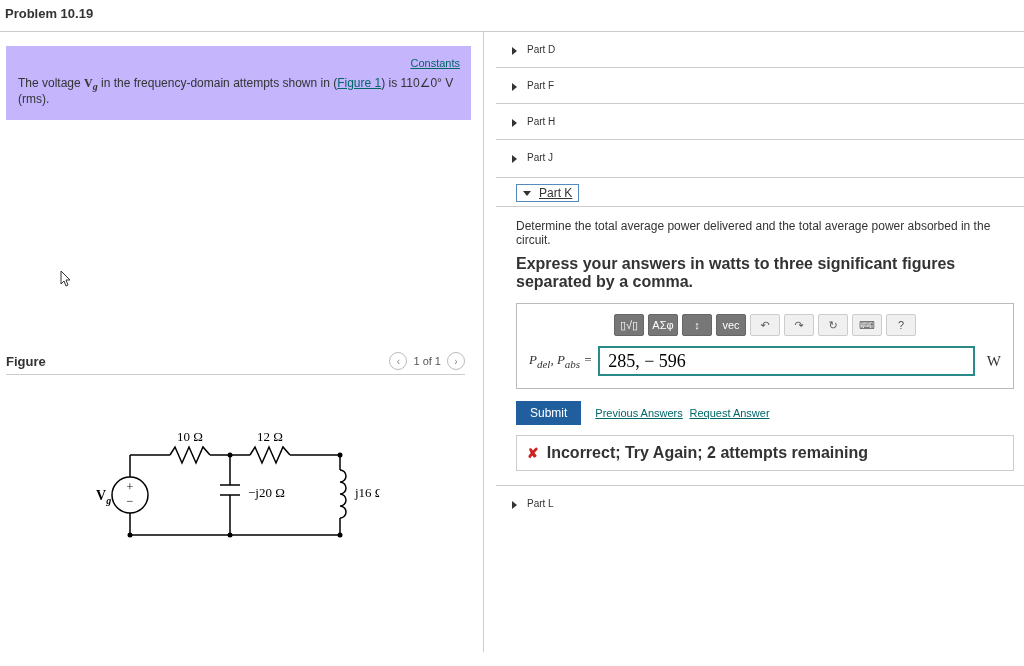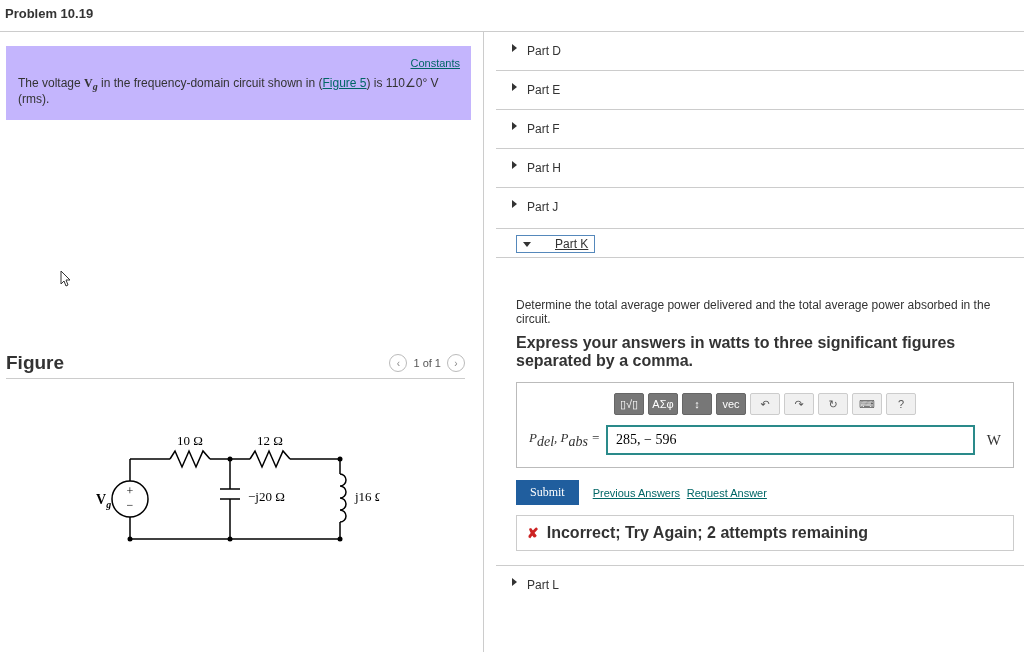--- a/index.html
+++ b/index.html
@@ -21,7 +21,7 @@
   .pager .circ { width: 18px; height: 18px; border: 1px solid #bbb; border-radius: 50%; display: flex; align-items: center; justify-content: center; color: #888; font-size: 10px; cursor: pointer; }
   .fig-hr { border: none; border-top: 1px solid #ccc; margin: 4px 6px 0 6px; }
   .circuit { margin: 40px 0 0 80px; }
-  .part-row { border-top: 1px solid #ccc; padding: 12px 8px 12px 16px; cursor: pointer; display: flex; align-items: flex-start; gap: 10px; font-size: 12px; }
+  .part-row { border-top: 1px solid #ccc; padding: 12px 8px 12px 16px; cursor: pointer; display: flex; align-items: flex-end; gap: 10px; font-size: 10px; }
   .part-row:first-child { border-top: none; }
   .caret { display: inline-block; width: 0; height: 0; border-top: 4px solid transparent; border-bottom: 4px solid transparent; border-left: 5px solid #333; }
   .caret-down { display: inline-block; width: 0; height: 0; border-left: 4px solid transparent; border-right: 4px solid transparent; border-top: 5px solid #333; }

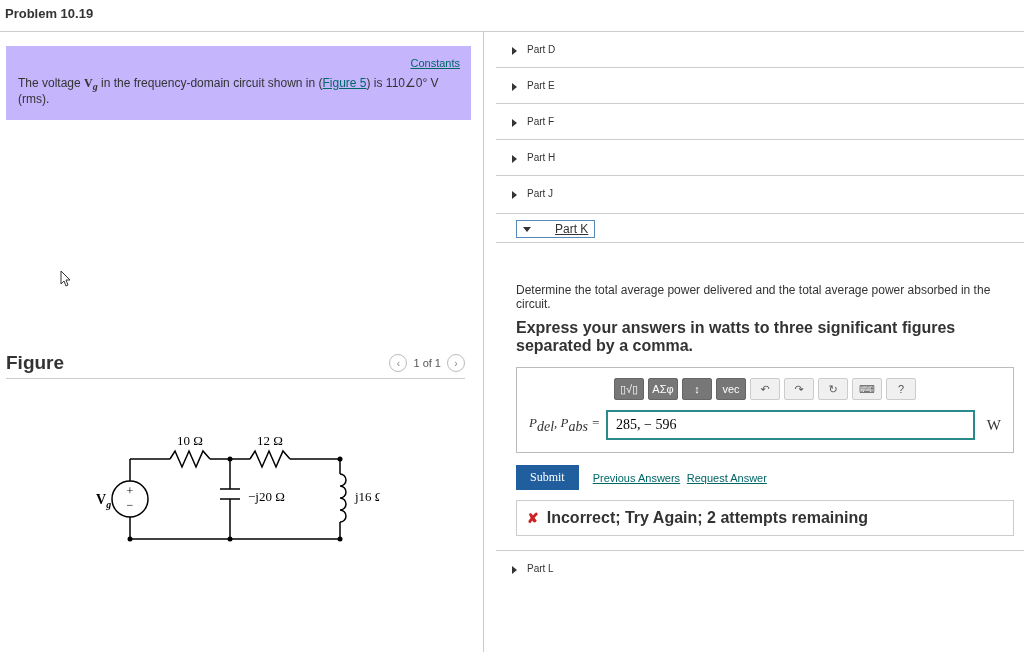--- a/index.html
+++ b/index.html
@@ -62,7 +62,7 @@
         <a>Constants</a>
       </div>
       <div class="problem-text">
-        <span>The voltage </span><span class="Vg"><span>V</span><sub><i>g</i></sub></span><span> in the frequency-domain circuit shown in (</span><a style="color:#006666;text-decoration:underline;cursor:pointer">Figure 5</a><span>) is 110∠0° V (rms).</span>
+        <span>The voltage </span><span class="Vg"><span>V</span><sub><i>g</i></sub></span><span> in the frequency-domain attempts shown in (</span><a style="color:#006666;text-decoration:underline;cursor:pointer">Figure 5</a><span>) is 110∠0° V (rms).</span>
       </div>
     </div>
 

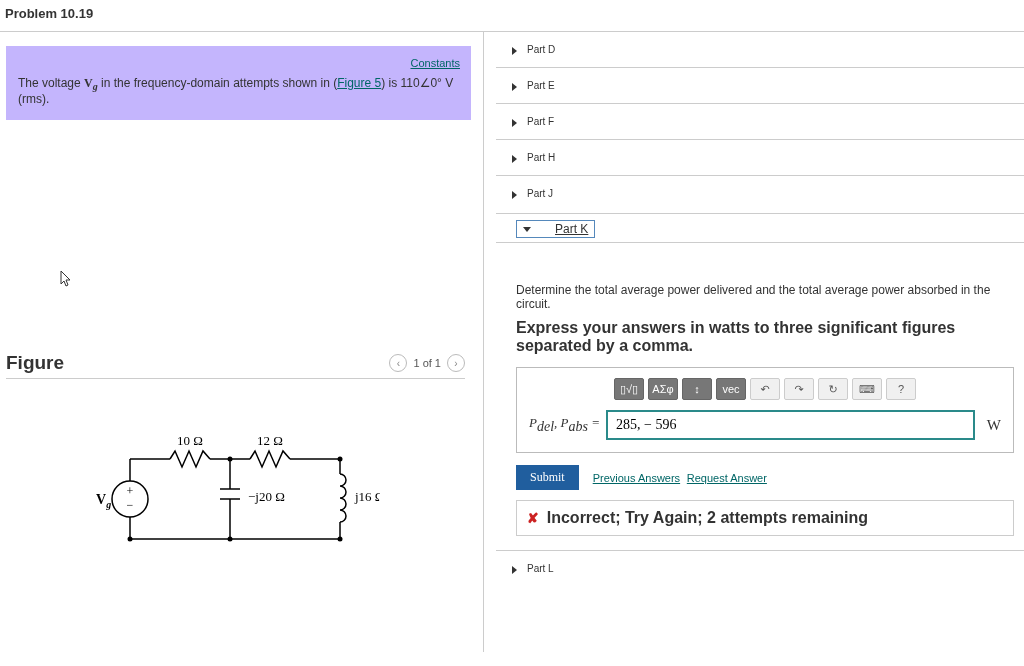--- a/index.html
+++ b/index.html
@@ -62,7 +62,7 @@
         <a>Constants</a>
       </div>
       <div class="problem-text">
-        <span>The voltage </span><span class="Vg"><span>V</span><sub><i>g</i></sub></span><span> in the frequency-domain attempts shown in (</span><a style="color:#006666;text-decoration:underline;cursor:pointer">Figure 5</a><span>) is 110∠0° V (rms).</span>
+        <span>The voltage </span><span class="Vg"><span>V</span><sub><i>g</i></sub></span><span> in the frequency-domain attempts shown in (</span><a style="color:#006666;text-decoration:underline;cursor:pointer">Figure 1</a><span>) is 110∠0° V (rms).</span>
       </div>
     </div>
 

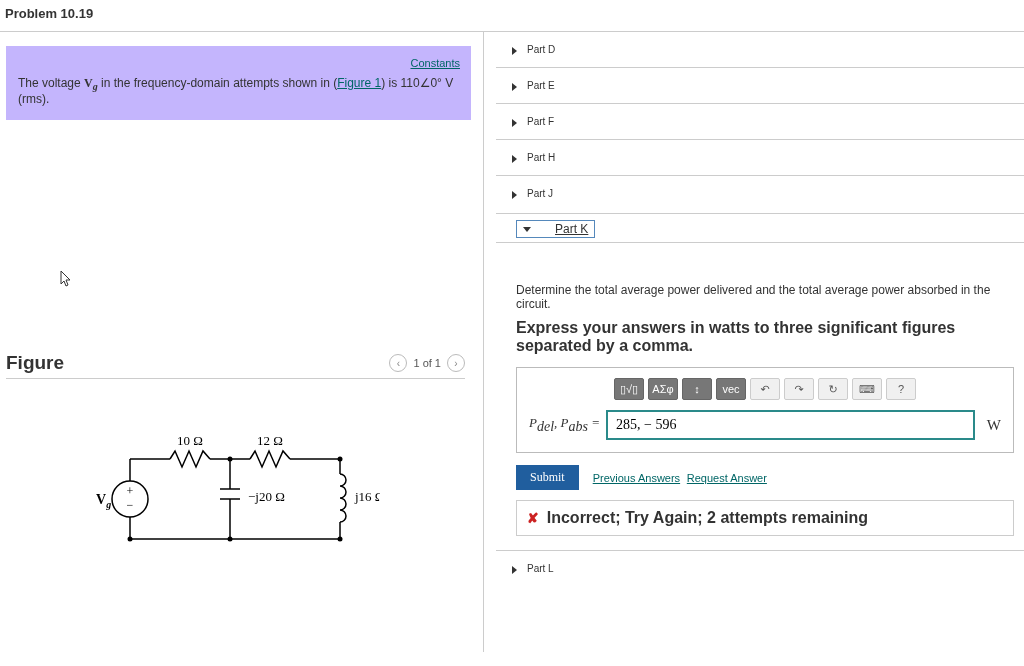--- a/index.html
+++ b/index.html
@@ -132,10 +132,6 @@
     </div>
     <div class="part-row">
       <span class="caret"></span>
-      <span class="label">Part E</span>
-    </div>
-    <div class="part-row">
-      <span class="caret"></span>
       <span class="label">Part F</span>
     </div>
     <div class="part-row">

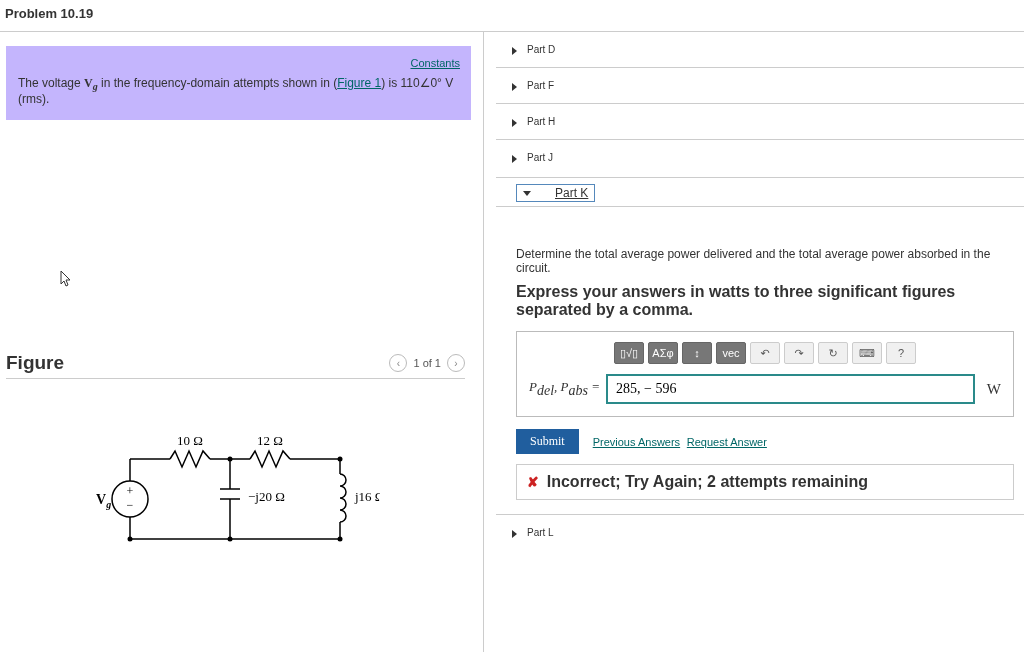--- a/index.html
+++ b/index.html
@@ -27,7 +27,7 @@
   .caret-down { display: inline-block; width: 0; height: 0; border-left: 4px solid transparent; border-right: 4px solid transparent; border-top: 5px solid #333; }
   .part-row .label { font-weight: normal; }
   .part-k-head { border-top: 1px solid #ccc; border-bottom: 1px solid #ccc; padding: 6px 0 4px 20px; margin: 2px 0 0 0; }
-  .part-k-head .box { display: inline-flex; align-items: center; gap: 24px; border: 1px solid #5588bb; padding: 1px 6px; font-size: 12px; }
+  .part-k-head .box { display: inline-flex; align-items: center; gap: 8px; border: 1px solid #5588bb; padding: 1px 6px; font-size: 12px; }
   .part-k-head .box .u { text-decoration: underline; }
   .part-body { padding: 12px 10px 0 20px; }
   .prompt { font-size: 12px; margin-bottom: 8px; margin-top: 28px; }

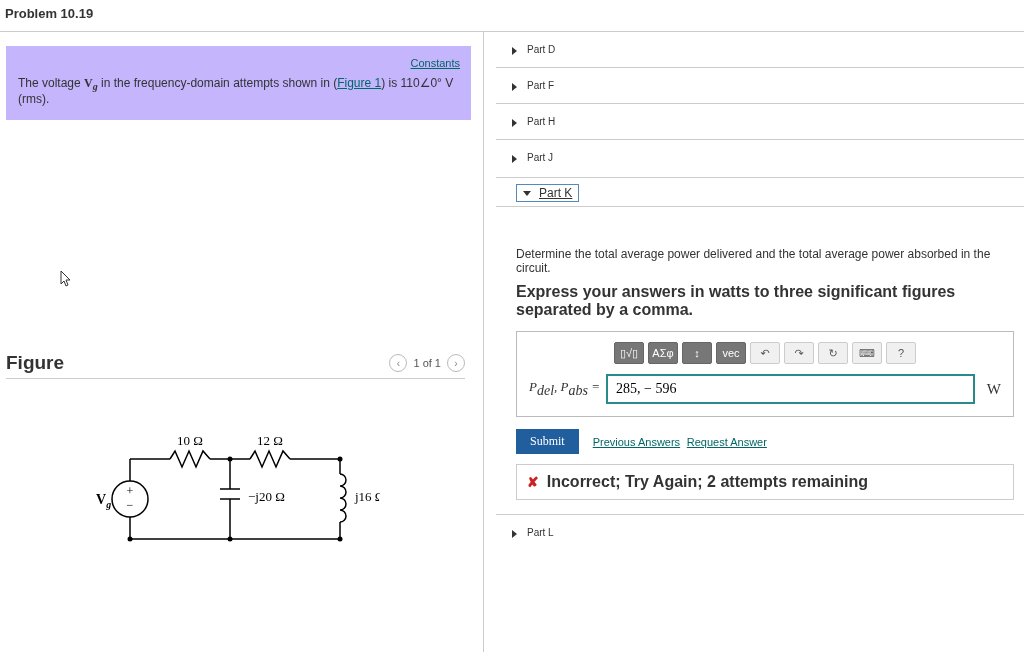--- a/index.html
+++ b/index.html
@@ -30,7 +30,7 @@
   .part-k-head .box { display: inline-flex; align-items: center; gap: 8px; border: 1px solid #5588bb; padding: 1px 6px; font-size: 12px; }
   .part-k-head .box .u { text-decoration: underline; }
   .part-body { padding: 12px 10px 0 20px; }
-  .prompt { font-size: 12px; margin-bottom: 8px; margin-top: 28px; }
+  .prompt { font-size: 12px; margin-bottom: 8px; }
   .express { font-weight: bold; font-size: 16px; margin-bottom: 12px; }
   .answer-box { border: 1px solid #bbb; padding: 10px 12px 12px 12px; }
   .toolbar { display: flex; justify-content: center; gap: 4px; margin-bottom: 10px; }

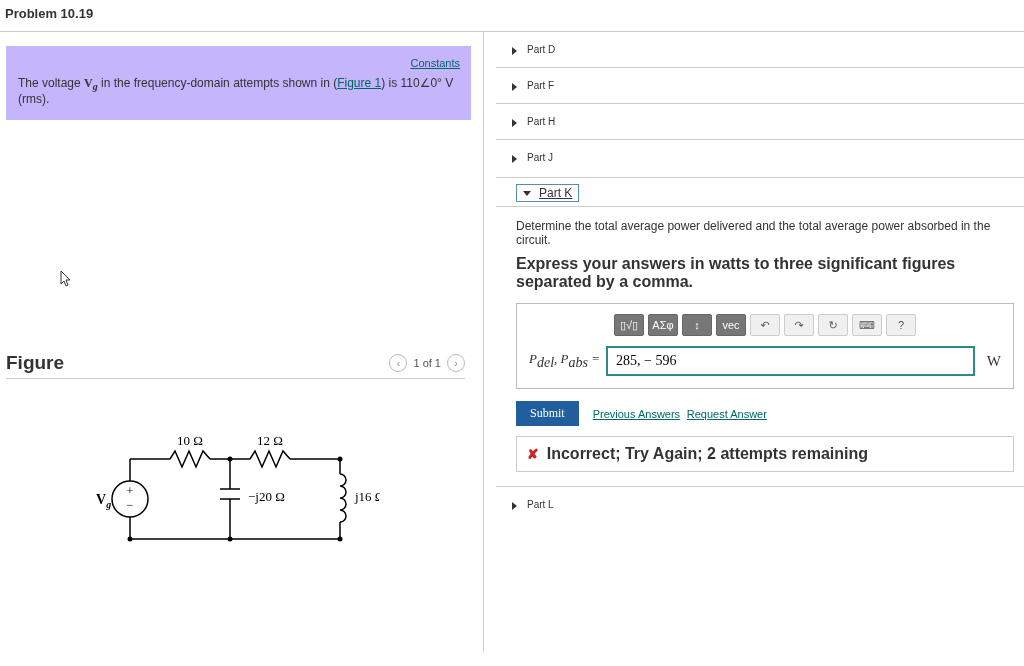--- a/index.html
+++ b/index.html
@@ -16,7 +16,7 @@
   .problem-text .Vg { font-weight: bold; font-family: 'Times New Roman', serif; }
   .cursor { font-size: 16px; color: #333; margin: 140px 0 0 60px; display: inline-block; }
   .figure-head { display: flex; justify-content: space-between; align-items: center; margin: 60px 6px 0 6px; }
-  .figure-head .title { font-weight: bold; font-size: 19px; }
+  .figure-head .title { font-weight: bold; font-size: 13px; }
   .pager { display: flex; align-items: center; gap: 6px; font-size: 11px; color: #555; }
   .pager .circ { width: 18px; height: 18px; border: 1px solid #bbb; border-radius: 50%; display: flex; align-items: center; justify-content: center; color: #888; font-size: 10px; cursor: pointer; }
   .fig-hr { border: none; border-top: 1px solid #ccc; margin: 4px 6px 0 6px; }

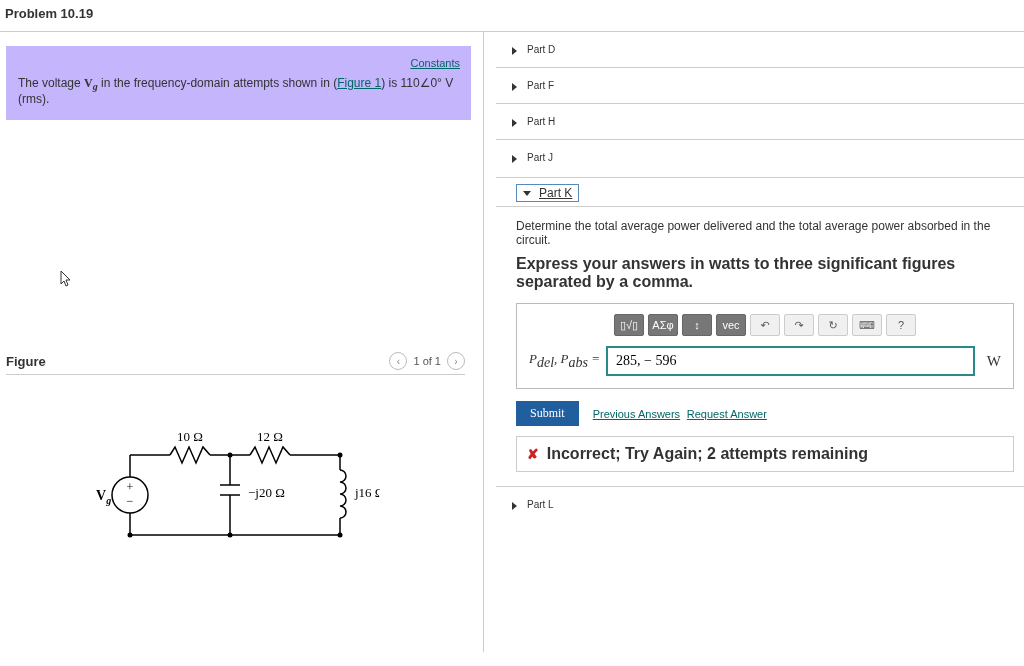--- a/index.html
+++ b/index.html
@@ -38,7 +38,7 @@
   .tb-btn.light { background: #f0f0f0; color: #555; border: 1px solid #ccc; }
   .input-row { display: flex; align-items: center; gap: 6px; }
   .lhs { font-family: 'Times New Roman', serif; font-style: italic; font-size: 13px; }
-  .lhs sub { font-size: 14px; }
+  .lhs sub { font-size: 11px; }
   .input-field { flex: 1; border: 2px solid #2a8a8a; height: 30px; padding: 0 8px; font-family: 'Times New Roman', serif; font-size: 14px; outline: none; }
   .unit { font-family: 'Times New Roman', serif; font-size: 15px; margin-left: 6px; }
   .submit-row { margin: 12px 0 0 0; display: flex; align-items: center; gap: 14px; }

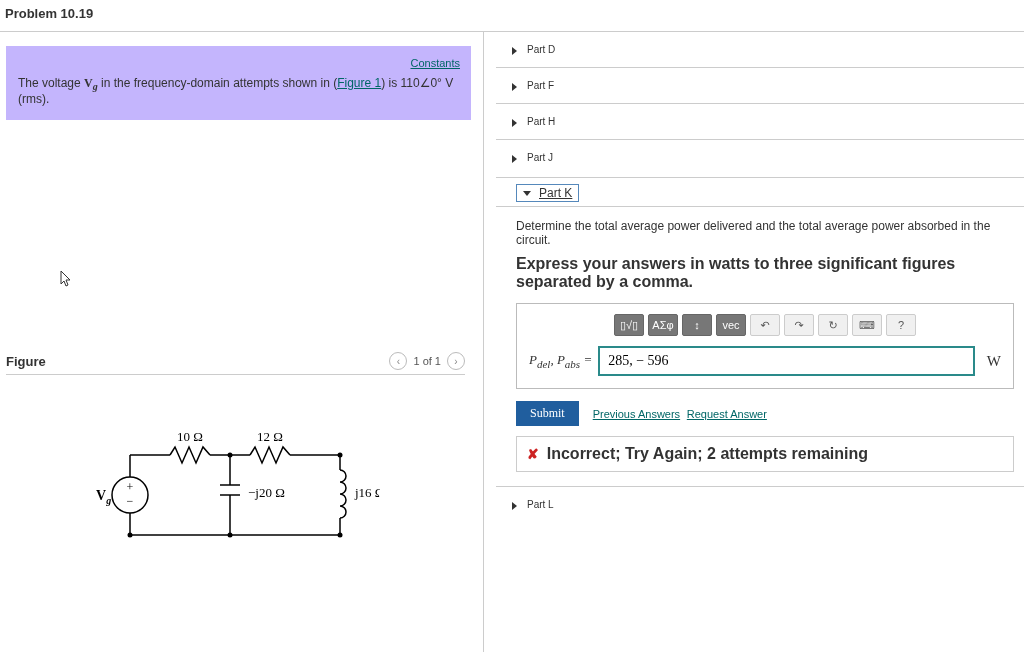--- a/index.html
+++ b/index.html
@@ -39,7 +39,7 @@
   .input-row { display: flex; align-items: center; gap: 6px; }
   .lhs { font-family: 'Times New Roman', serif; font-style: italic; font-size: 13px; }
   .lhs sub { font-size: 11px; }
-  .input-field { flex: 1; border: 2px solid #2a8a8a; height: 30px; padding: 0 8px; font-family: 'Times New Roman', serif; font-size: 14px; outline: none; }
+  .input-field { flex: 1; border: 2px solid #2a8a8a; height: 30px; padding: 0 8px; font-family: 'Times New Roman', serif; font-size: 18px; outline: none; }
   .unit { font-family: 'Times New Roman', serif; font-size: 15px; margin-left: 6px; }
   .submit-row { margin: 12px 0 0 0; display: flex; align-items: center; gap: 14px; }
   .submit-btn { background: #205e9e; color: #fff; border: none; padding: 5px 14px; font-size: 12px; cursor: pointer; font-family: Liberation Serif, serif; }

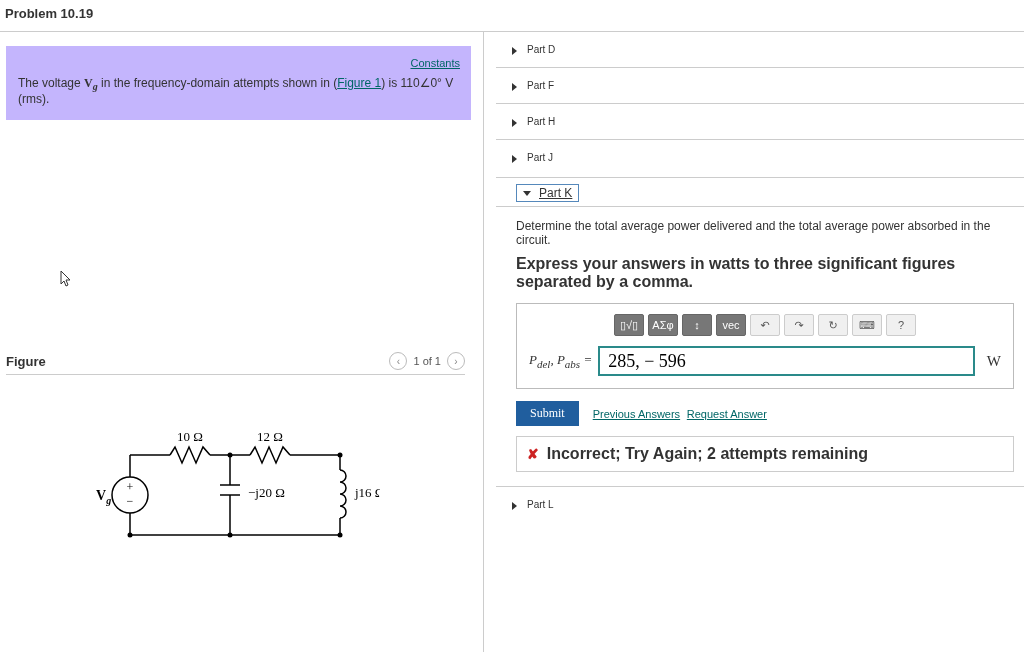--- a/index.html
+++ b/index.html
@@ -42,7 +42,7 @@
   .input-field { flex: 1; border: 2px solid #2a8a8a; height: 30px; padding: 0 8px; font-family: 'Times New Roman', serif; font-size: 18px; outline: none; }
   .unit { font-family: 'Times New Roman', serif; font-size: 15px; margin-left: 6px; }
   .submit-row { margin: 12px 0 0 0; display: flex; align-items: center; gap: 14px; }
-  .submit-btn { background: #205e9e; color: #fff; border: none; padding: 5px 14px; font-size: 12px; cursor: pointer; font-family: Liberation Serif, serif; }
+  .submit-btn { background: #205e9e; color: #fff; border: none; padding: 5px 14px; font-size: 12px; cursor: pointer; }
   .link { color: #006666; text-decoration: underline; cursor: pointer; font-size: 11px; }
   .feedback { border: 1px solid #ccc; padding: 8px 10px; margin-top: 10px; display: flex; align-items: center; gap: 8px; }
   .x-icon { color: #cc2222; font-weight: bold; font-size: 14px; }

